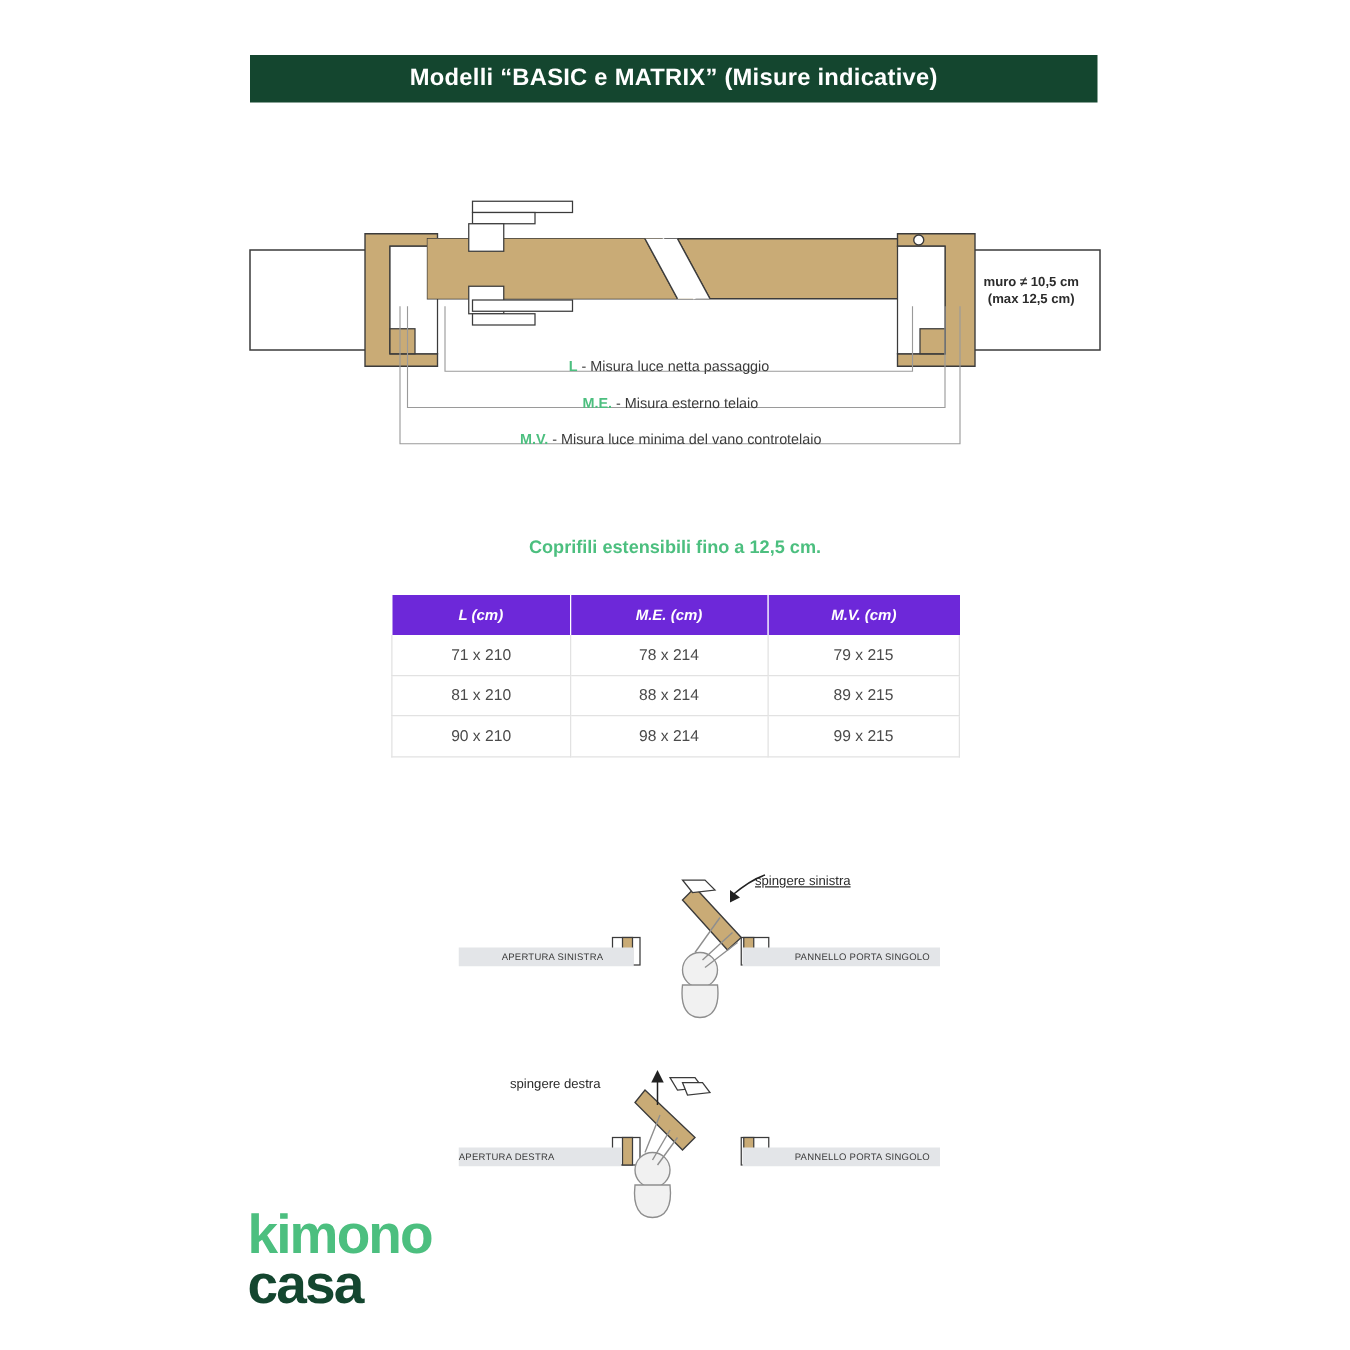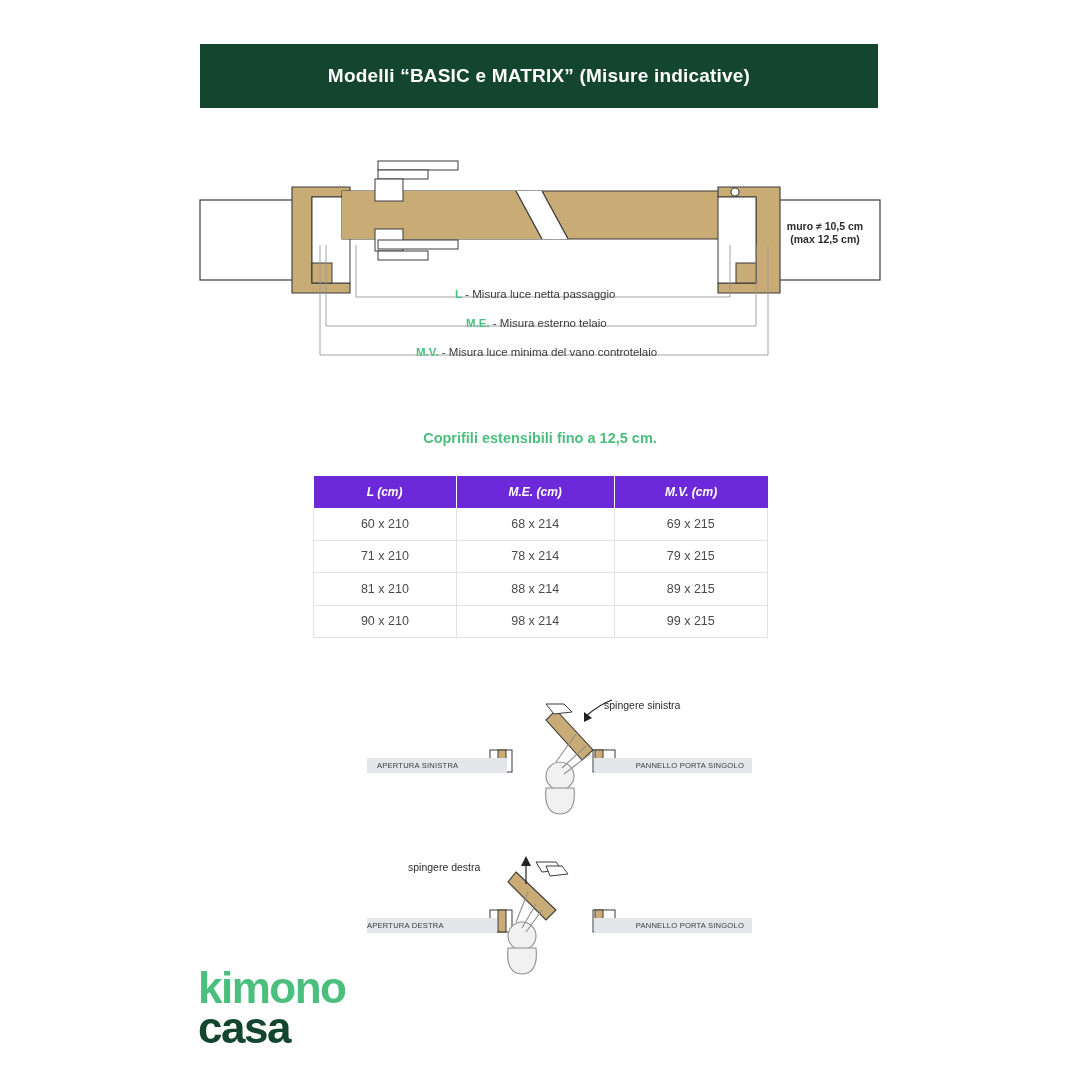--- a/index.html
+++ b/index.html
@@ -22,7 +22,7 @@
     left: 200px;
     top: 44px;
     width: 678px;
-    height: 64px;
+    height: 38px;
     background: #14462f;
     display: flex;
     align-items: center;

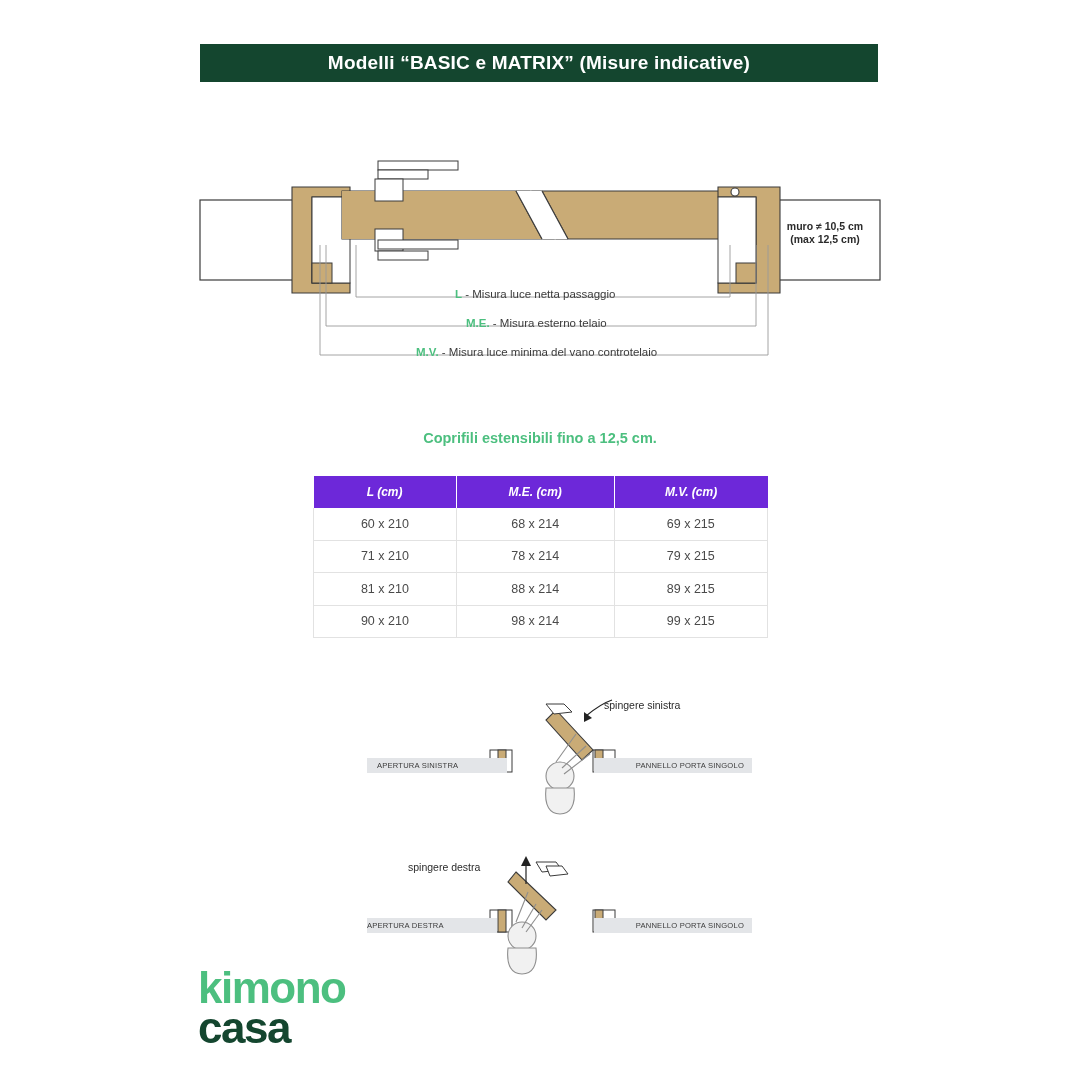--- a/index.html
+++ b/index.html
@@ -244,11 +244,6 @@
     </tr>
   </thead>
   <tbody>
-    <tr>
-      <td>60 x 210</td>
-      <td>68 x 214</td>
-      <td>69 x 215</td>
-    </tr>
     <tr>
       <td>71 x 210</td>
       <td>78 x 214</td>

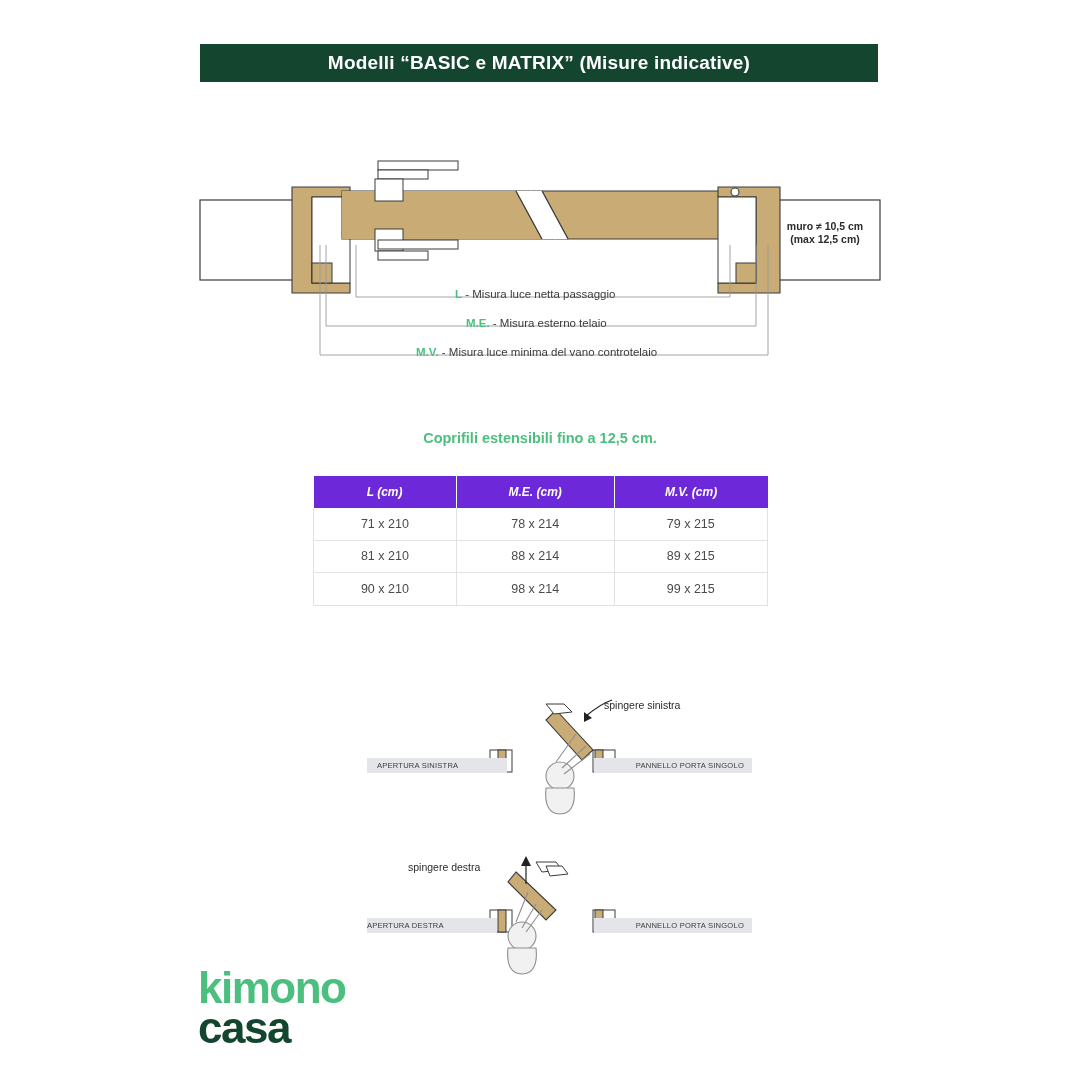--- a/index.html
+++ b/index.html
@@ -129,7 +129,7 @@
     color: #2b2b2b;
     white-space: nowrap;
   }
-  .push-left-lbl  { left: 604px; top: 699px; }
+  .push-left-lbl  { left: 604px; top: 699px; text-decoration: underline; }
   .push-right-lbl { left: 408px; top: 861px; }
 
   

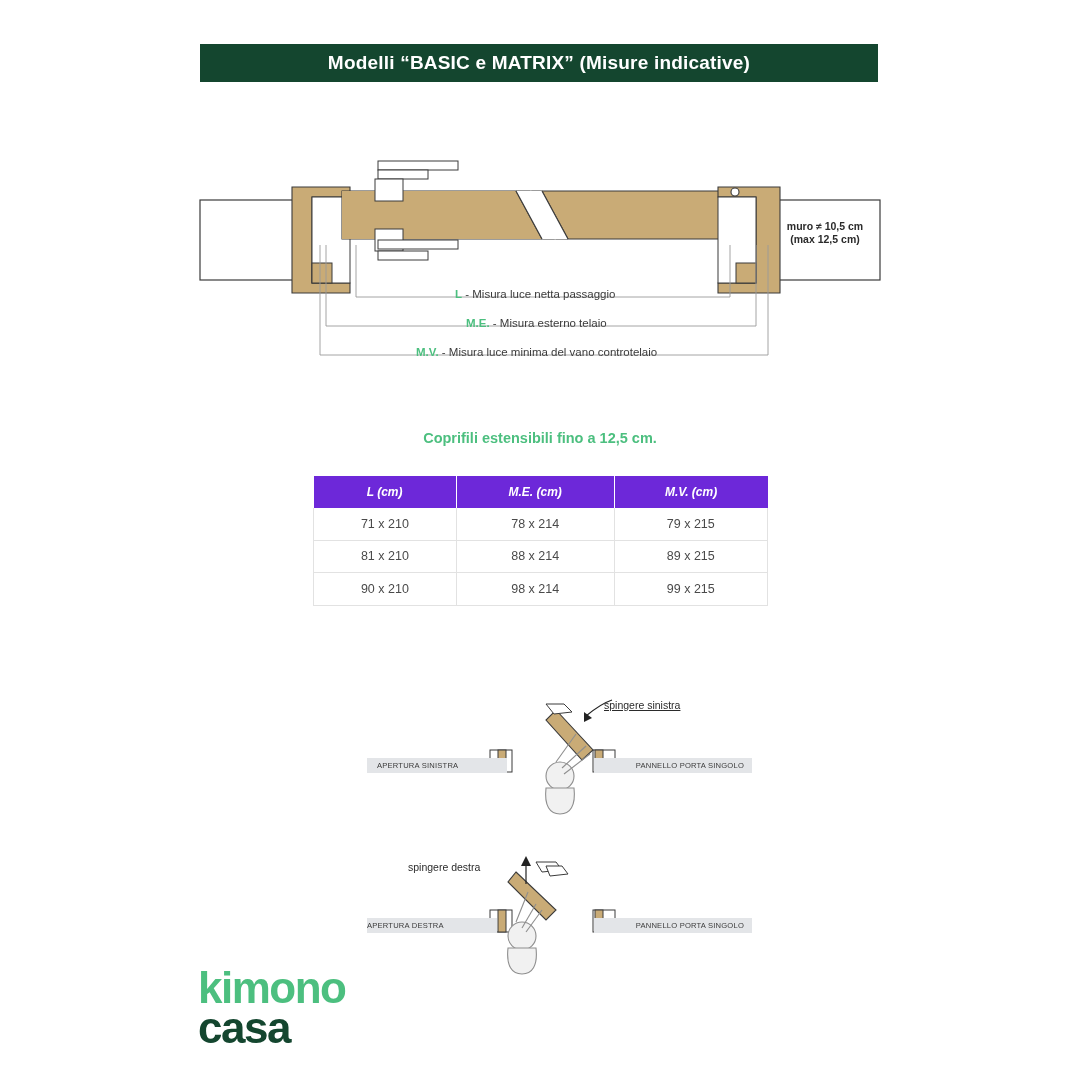--- a/index.html
+++ b/index.html
@@ -146,7 +146,7 @@
     letter-spacing: .2px;
     white-space: nowrap;
   }
-  .bar-left-a  { left: 367px; top: 758px; width: 130px; justify-content: flex-start; padding-left: 10px; }
+  .bar-left-a  { left: 367px; top: 758px; width: 130px; justify-content: center; padding-left: 10px; }
   .bar-right-a { left: 594px; top: 758px; width: 150px; justify-content: flex-end; padding-right: 8px; }
   .bar-left-b  { left: 367px; top: 918px; width: 130px; justify-content: flex-start; }
   .bar-right-b { left: 594px; top: 918px; width: 150px; justify-content: flex-end; padding-right: 8px; }

